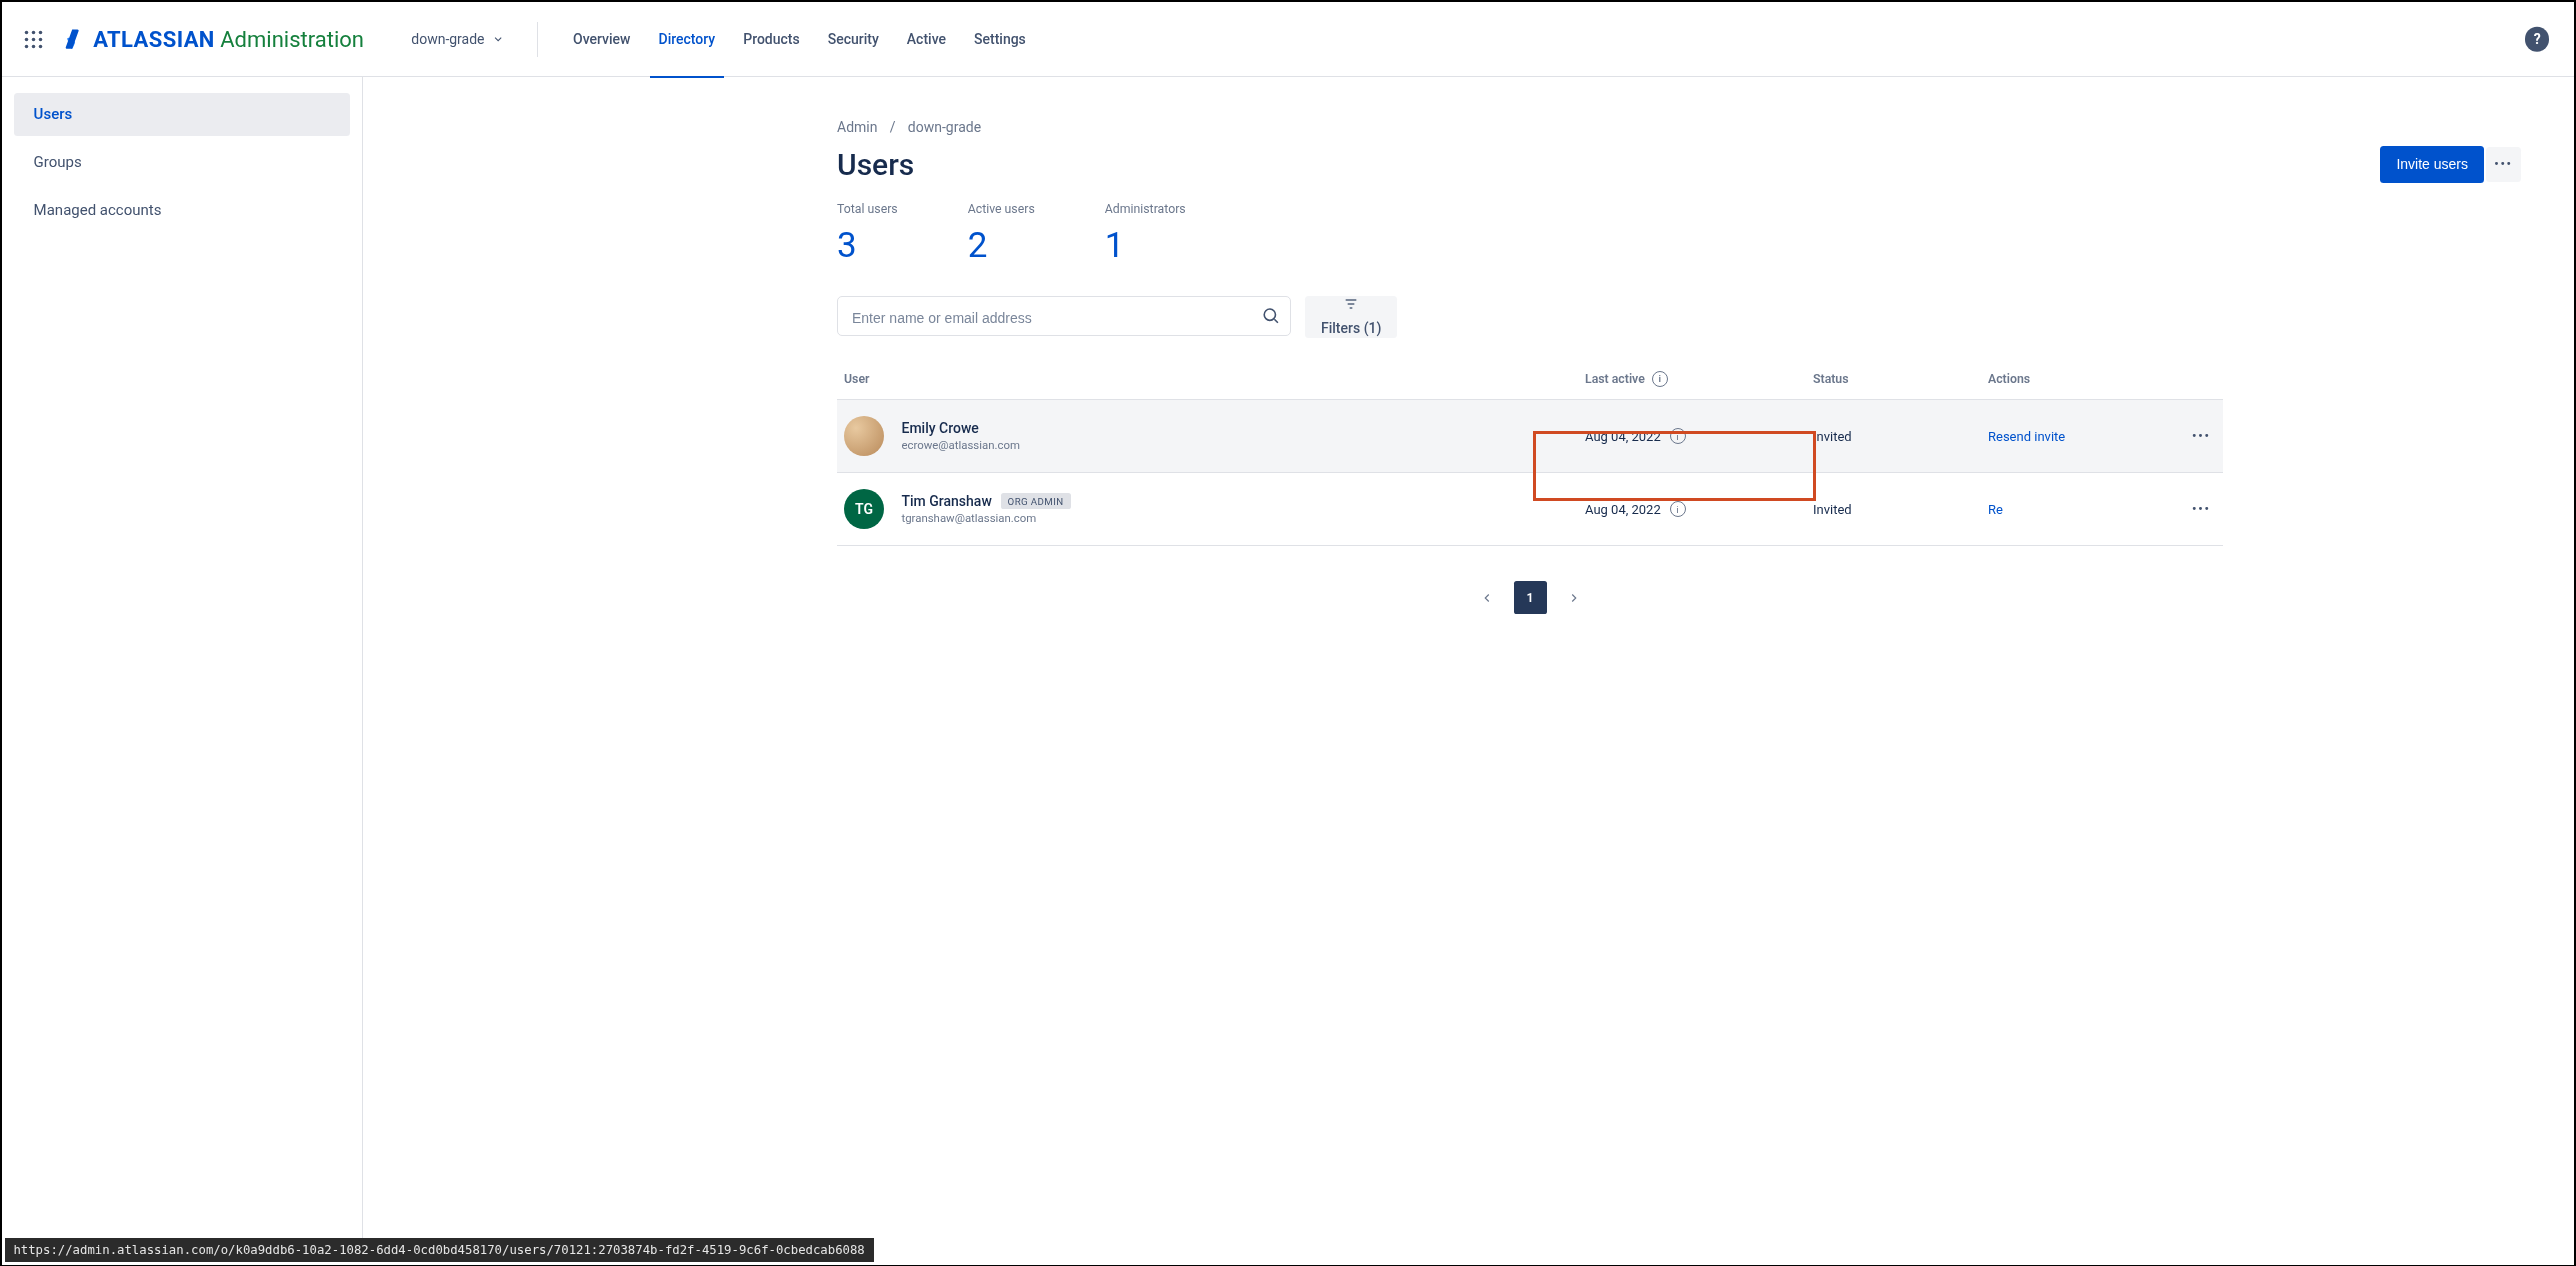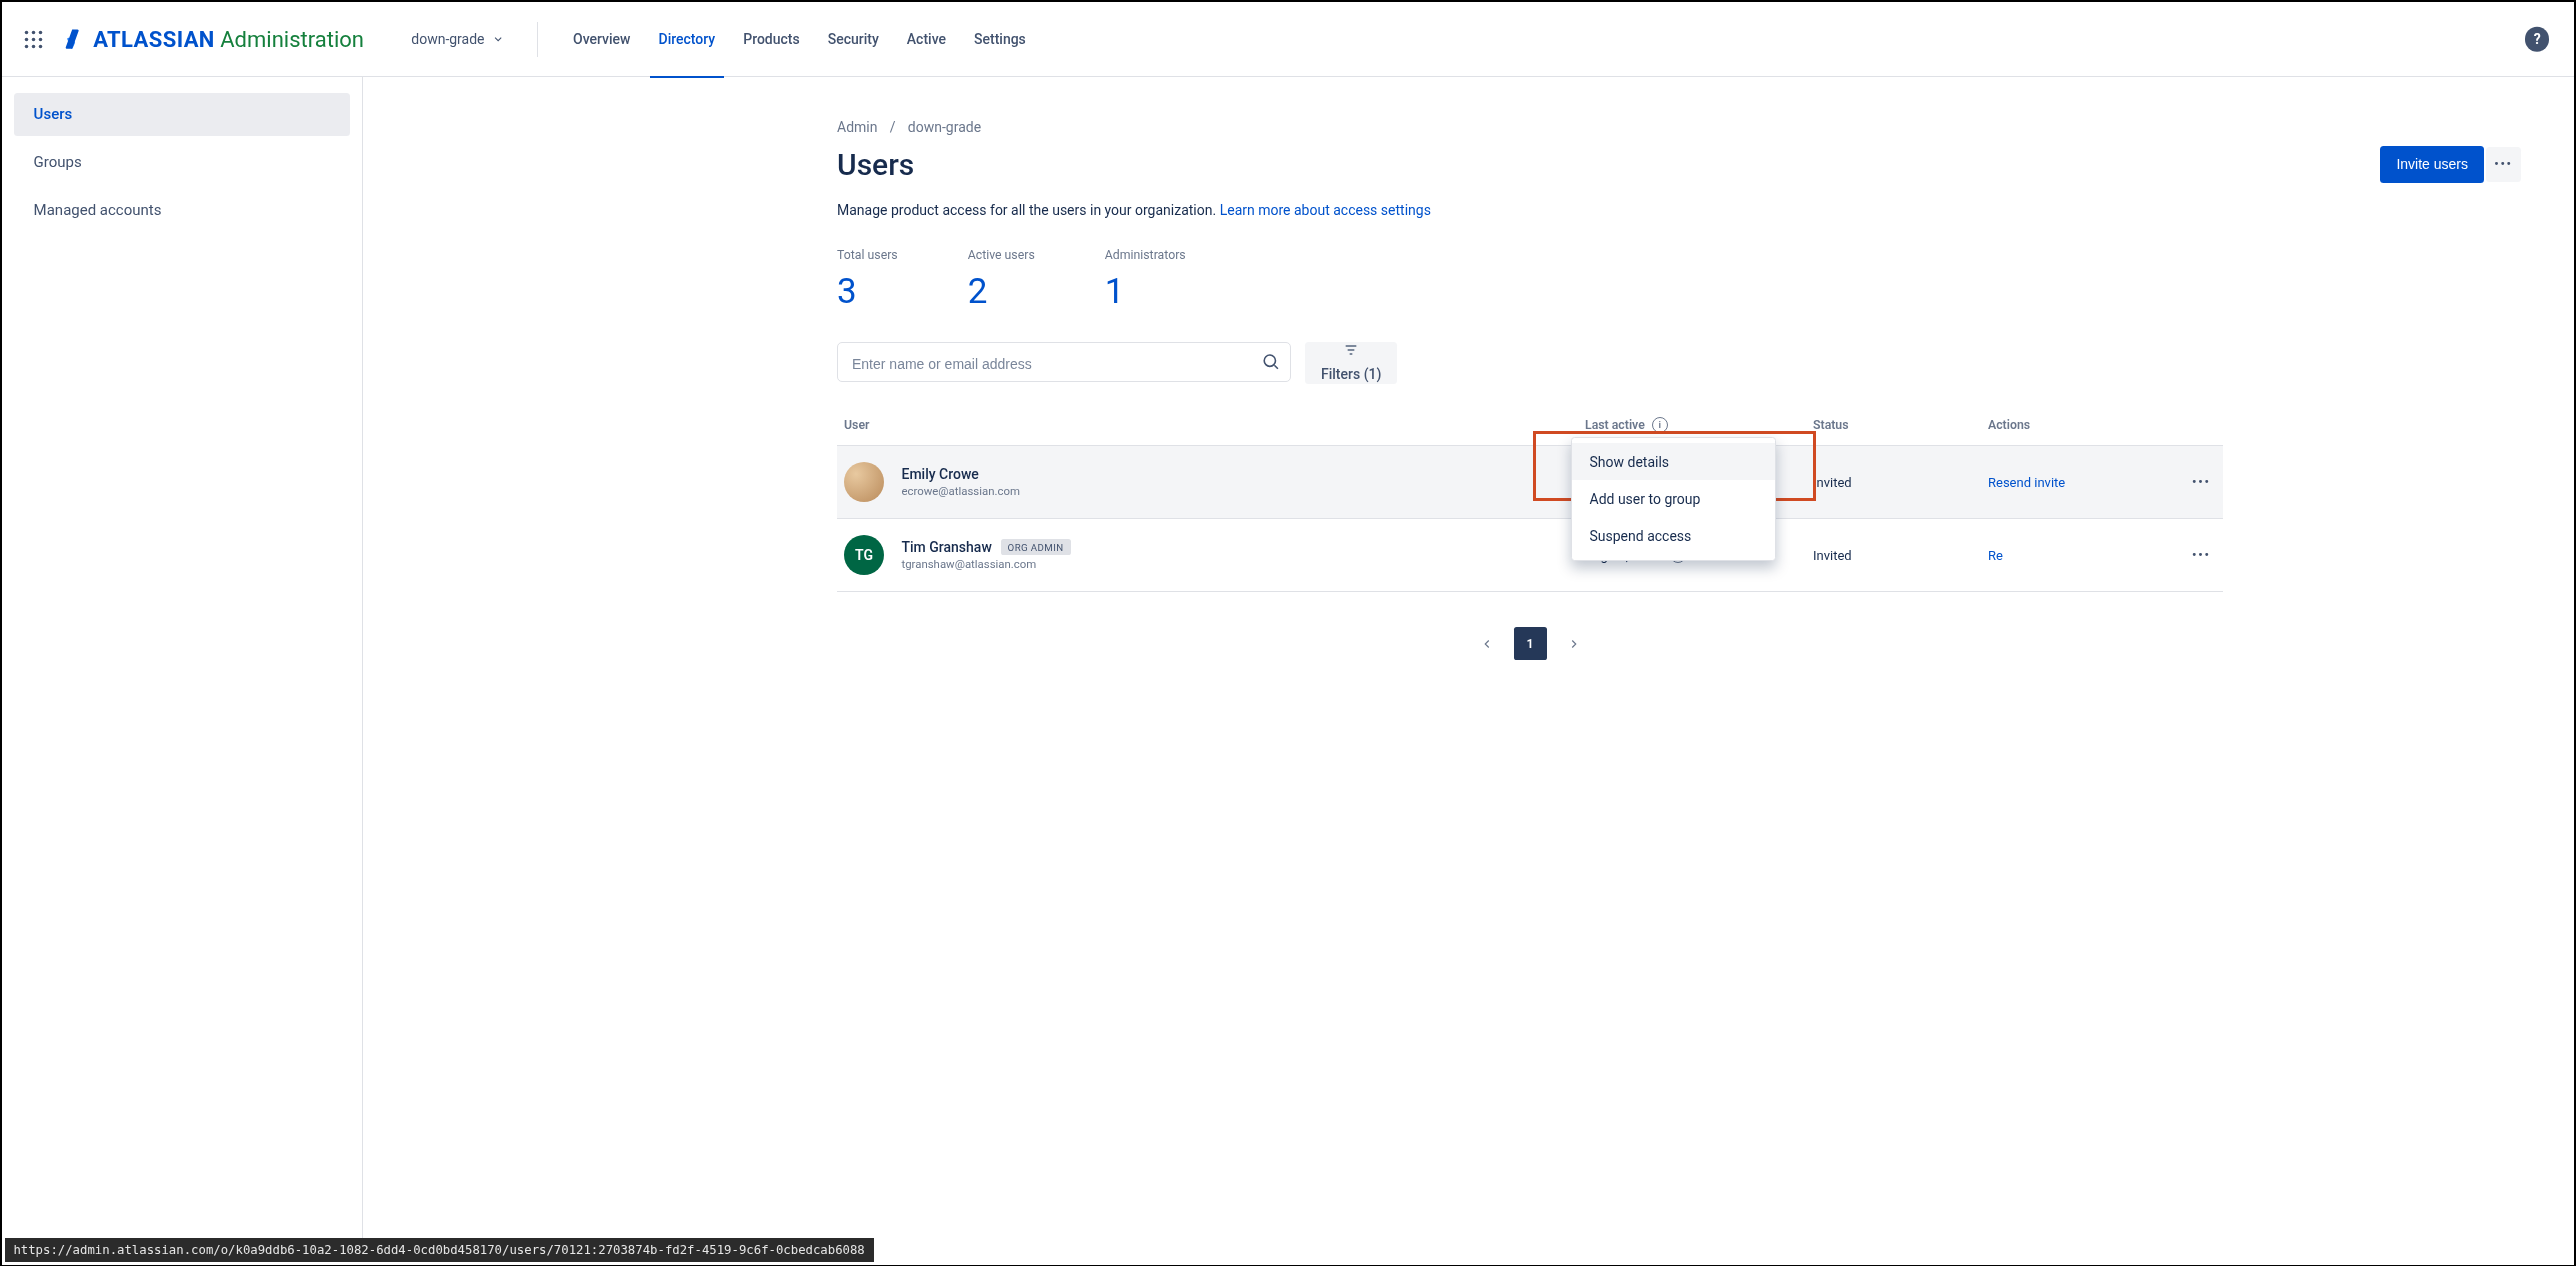--- a/index.html
+++ b/index.html
@@ -340,10 +340,6 @@
       </div>
     </div>
 
-    <div class="subtext">
-      <span>Manage product access for all the users in your organization.</span>
-      <a href="#">Learn more about access settings</a>
-    </div>
 
     <div class="stats" id="stats">
         <div class="stat">

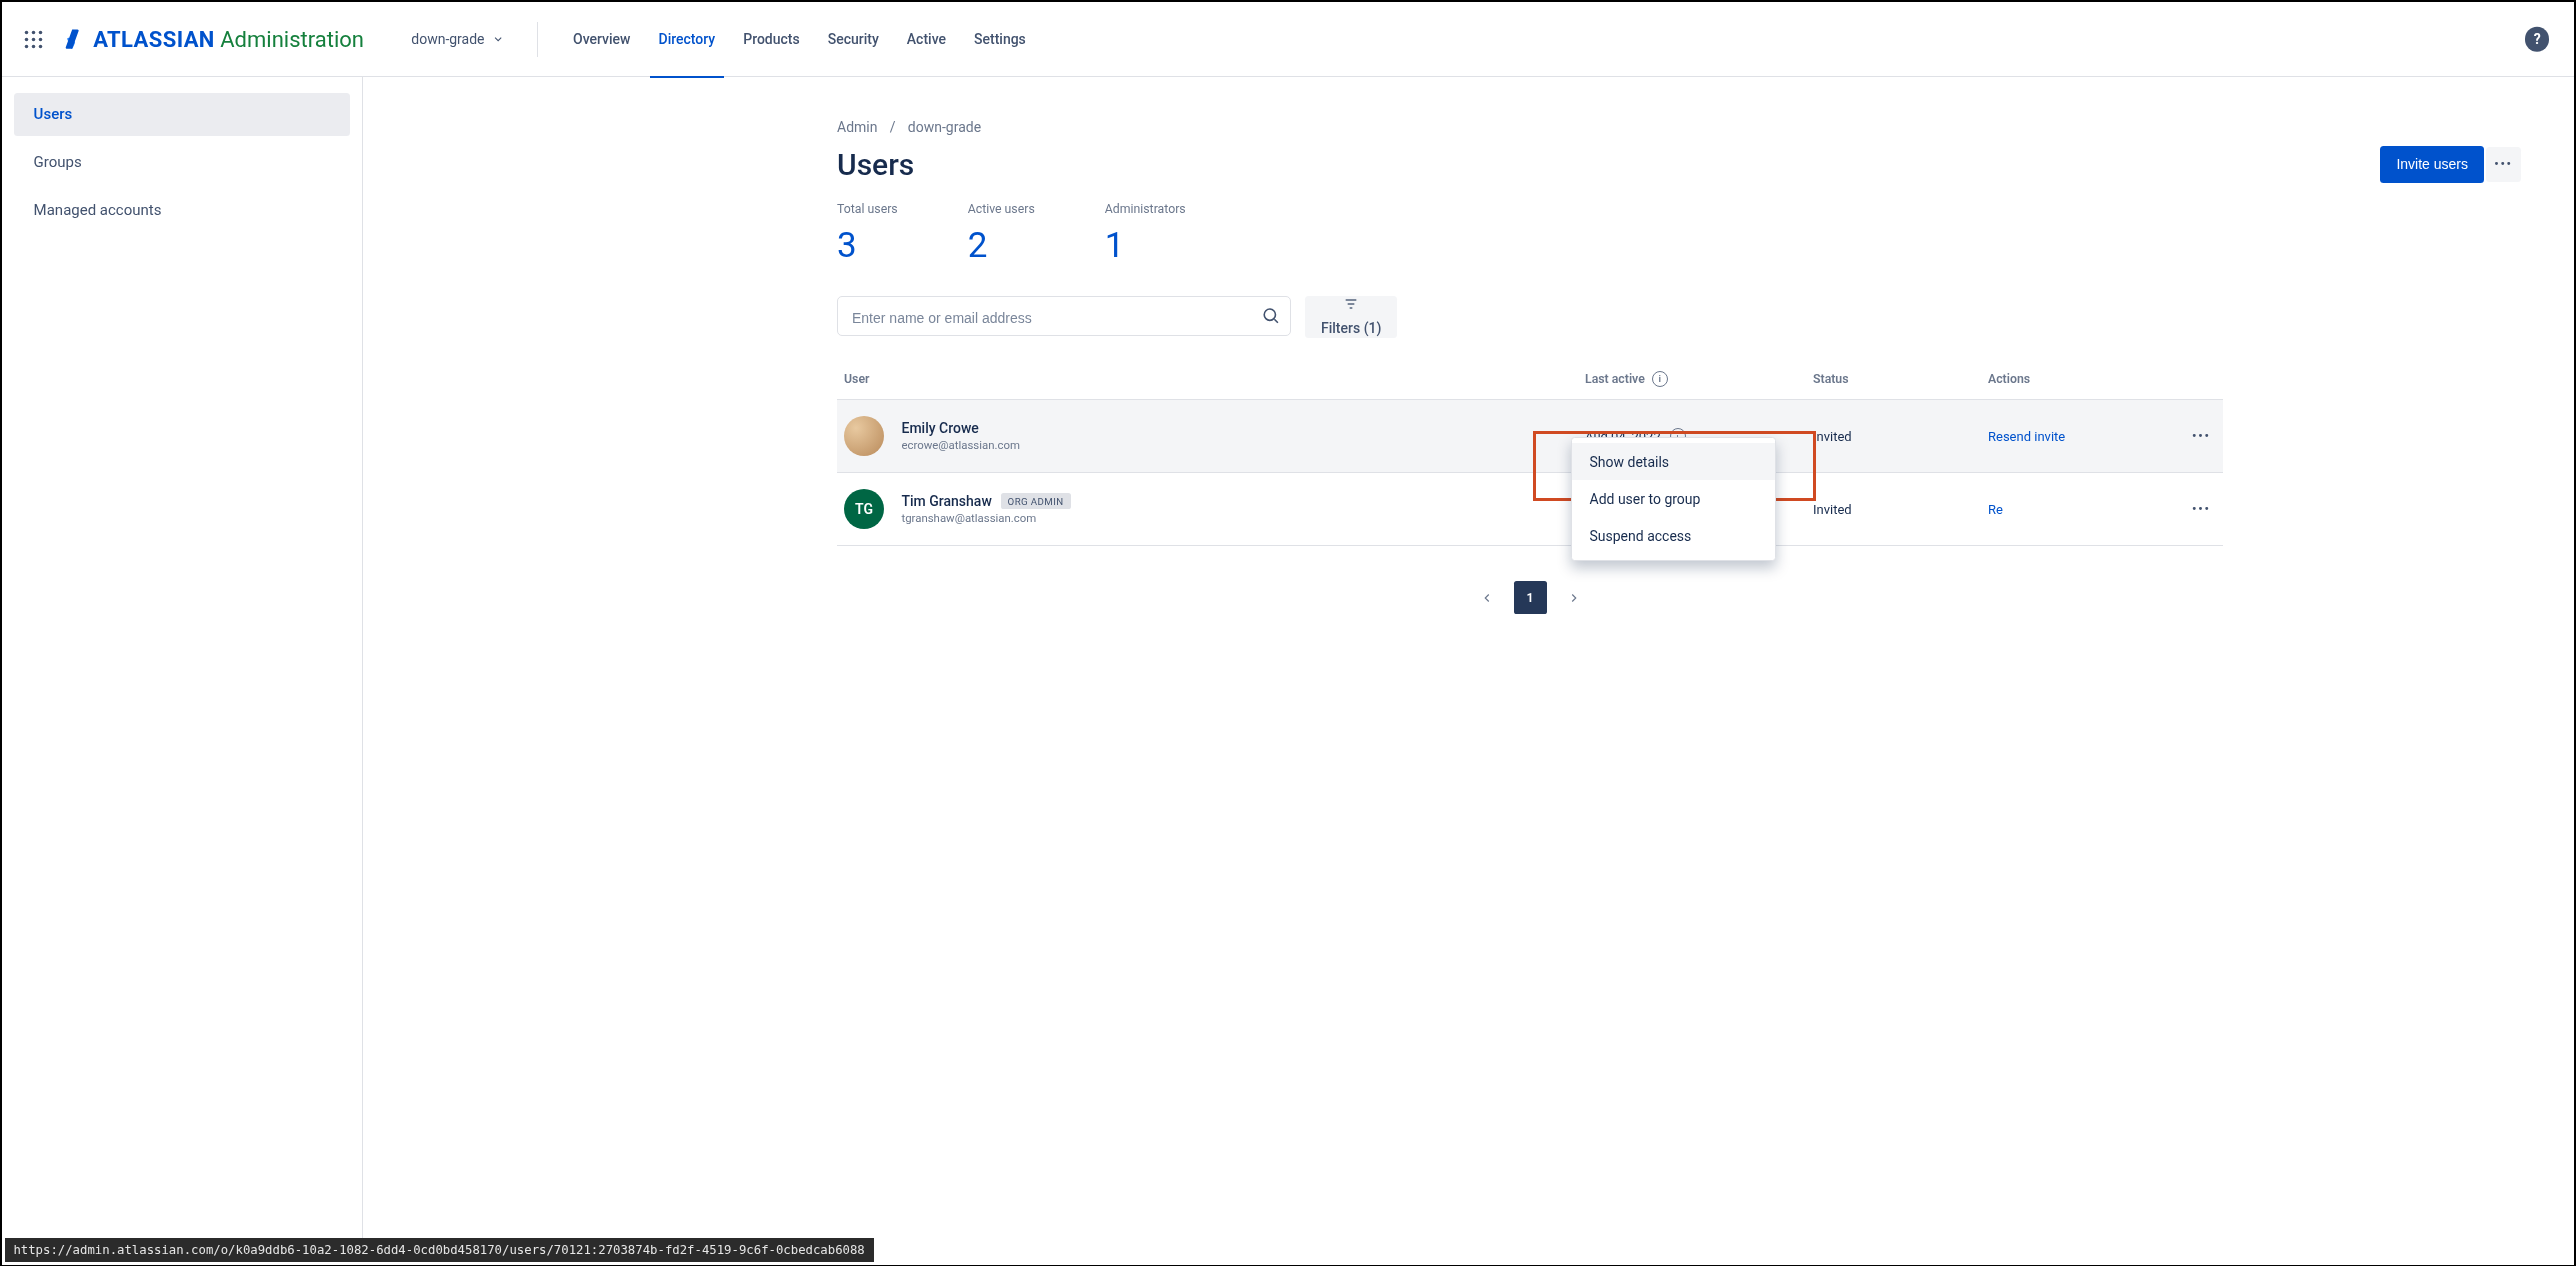--- a/index.html
+++ b/index.html
@@ -435,11 +435,6 @@
     </div>
 
     <div class="highlight-box" style="left:1170px; top:354px; width:283px; height:70px;"></div>
-    <div class="dropdown" style="left:1208px; top:360px;">
-      <div class="item hl">Show details</div>
-      <div class="item">Add user to group</div>
-      <div class="item">Suspend access</div>
-    </div>
 
   </div>
 </div>

